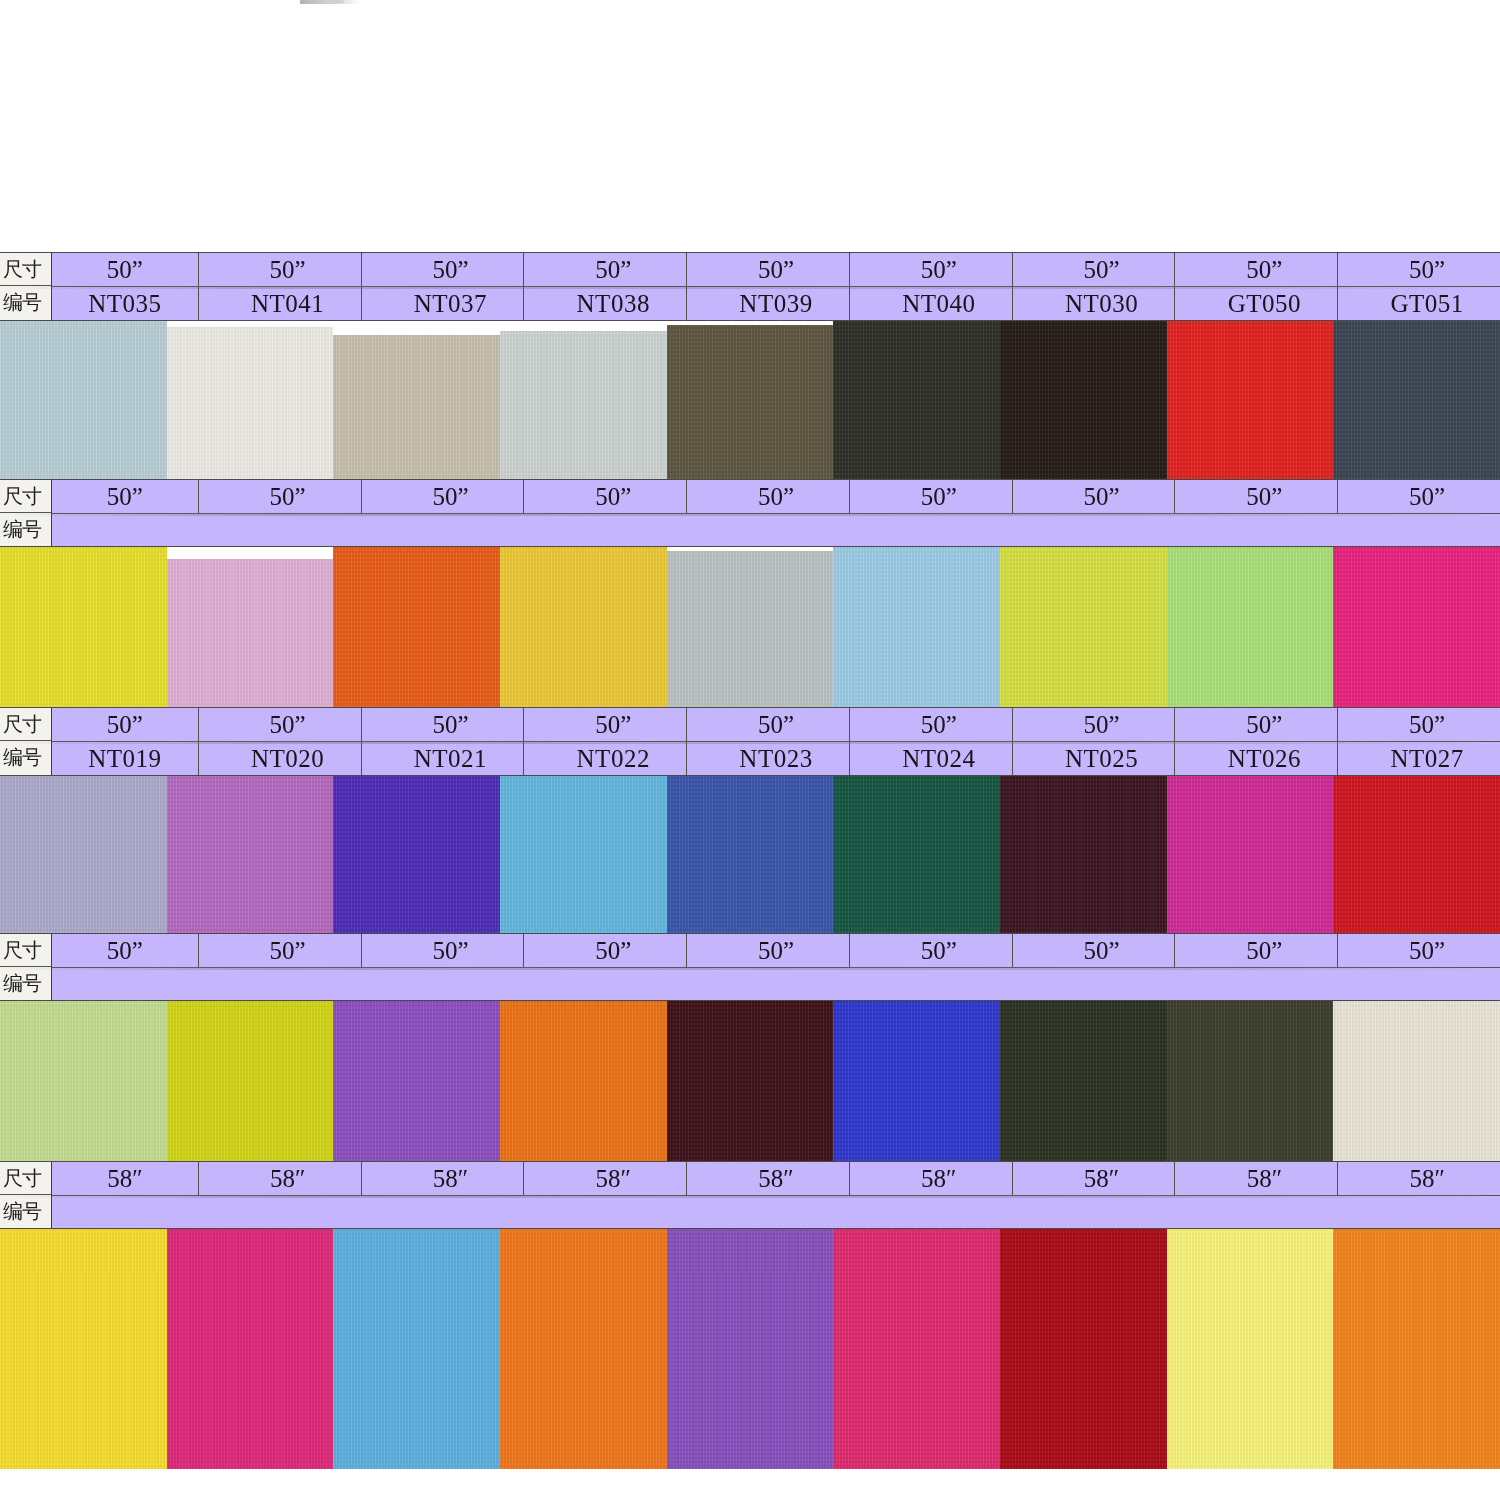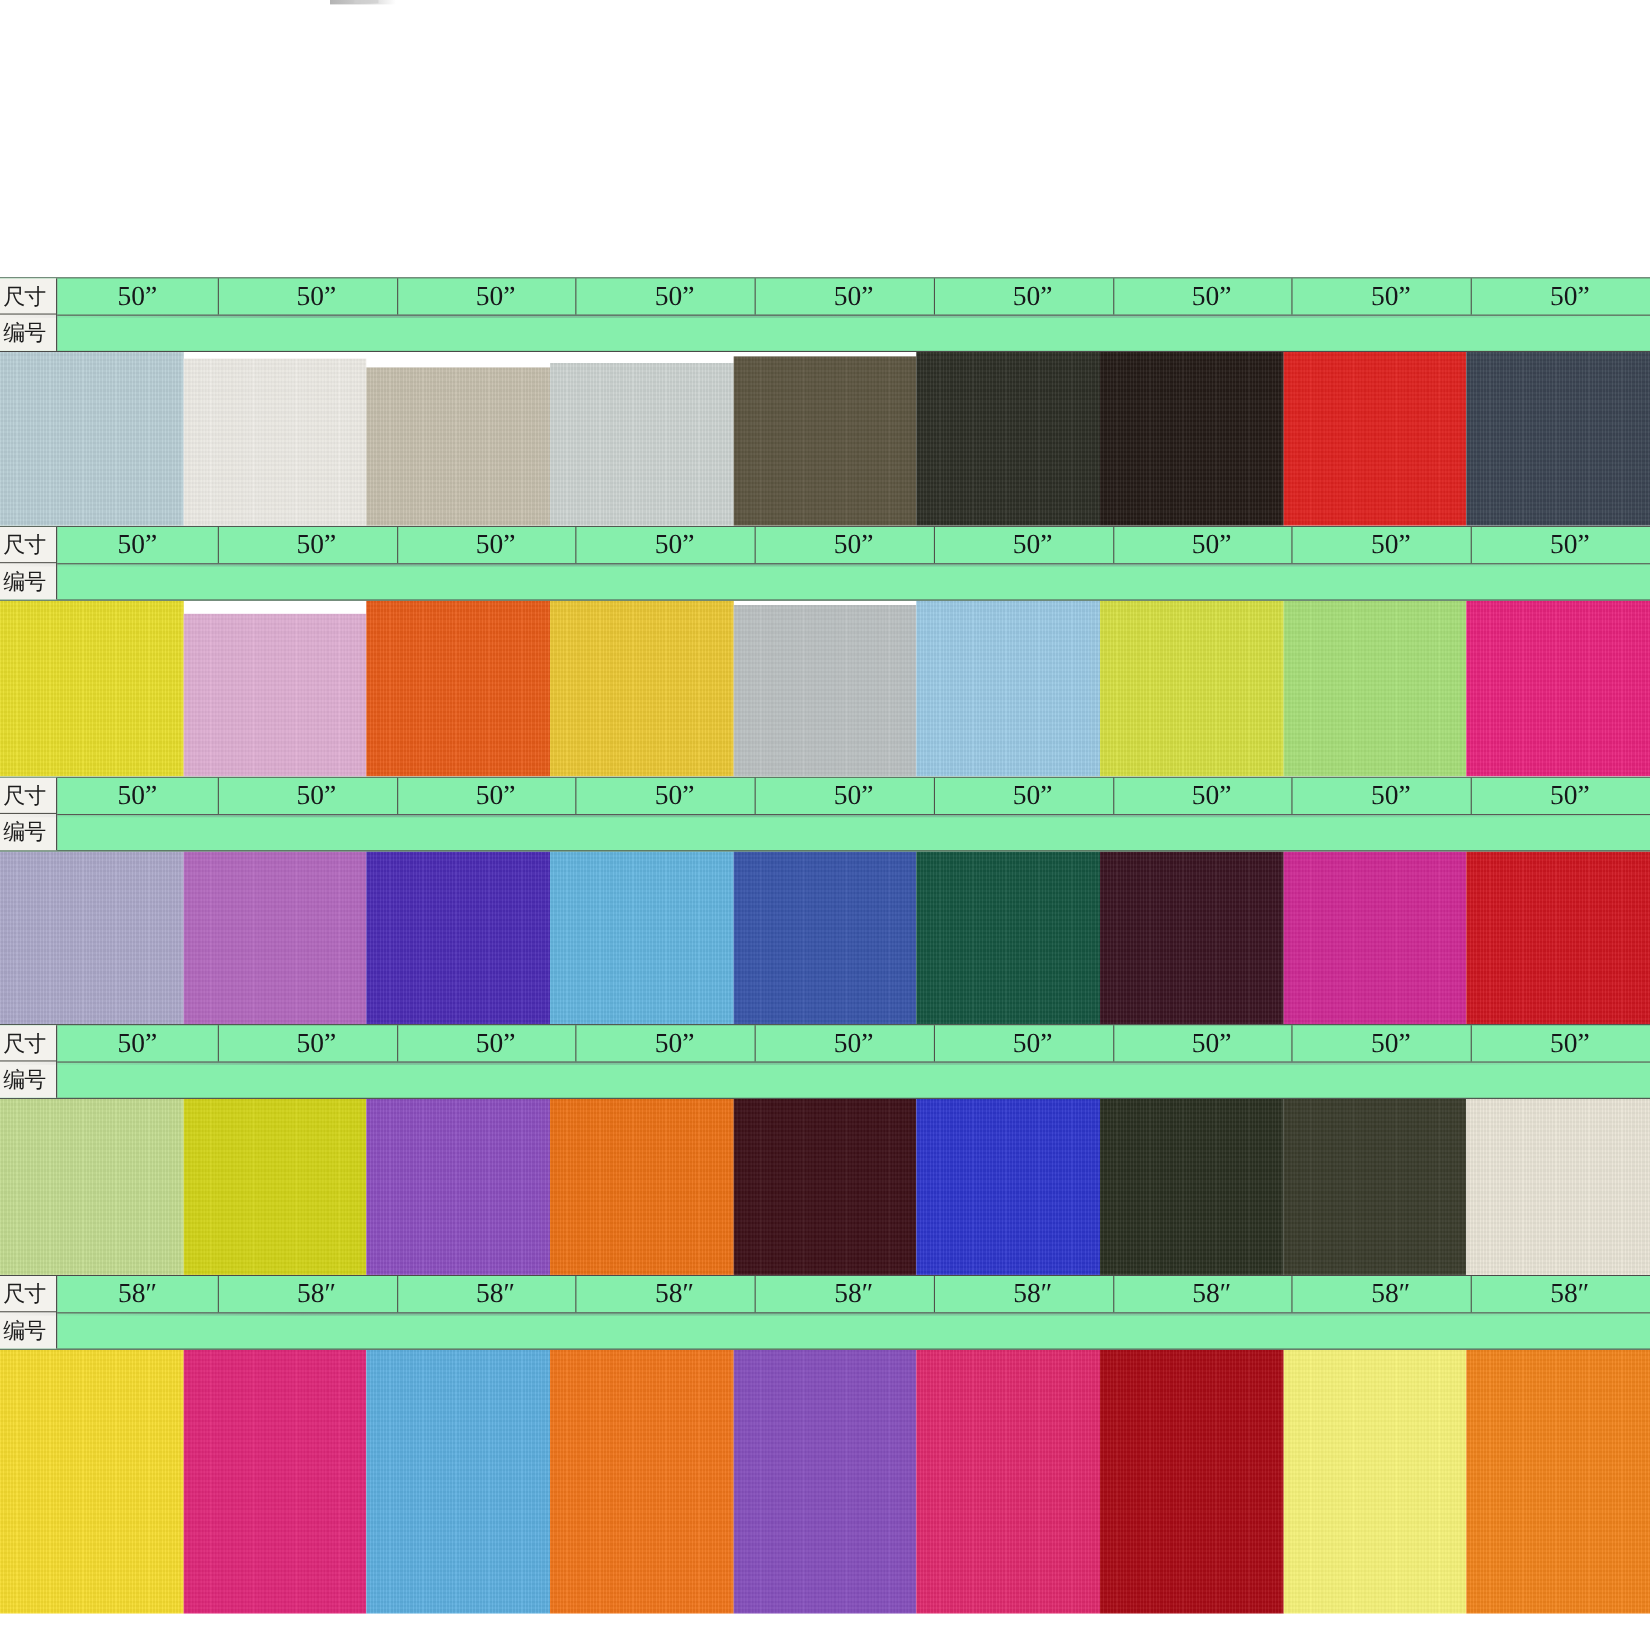--- a/index.html
+++ b/index.html
@@ -55,7 +55,7 @@
     position: relative;
     display: flex;
     width: 1500px;
-    background: #86efac;
+    background: #c4b5fd;
     box-sizing: border-box;
     border-top: 1.4px solid #4a4a48;
     border-bottom: 1.4px solid #4a4a48;

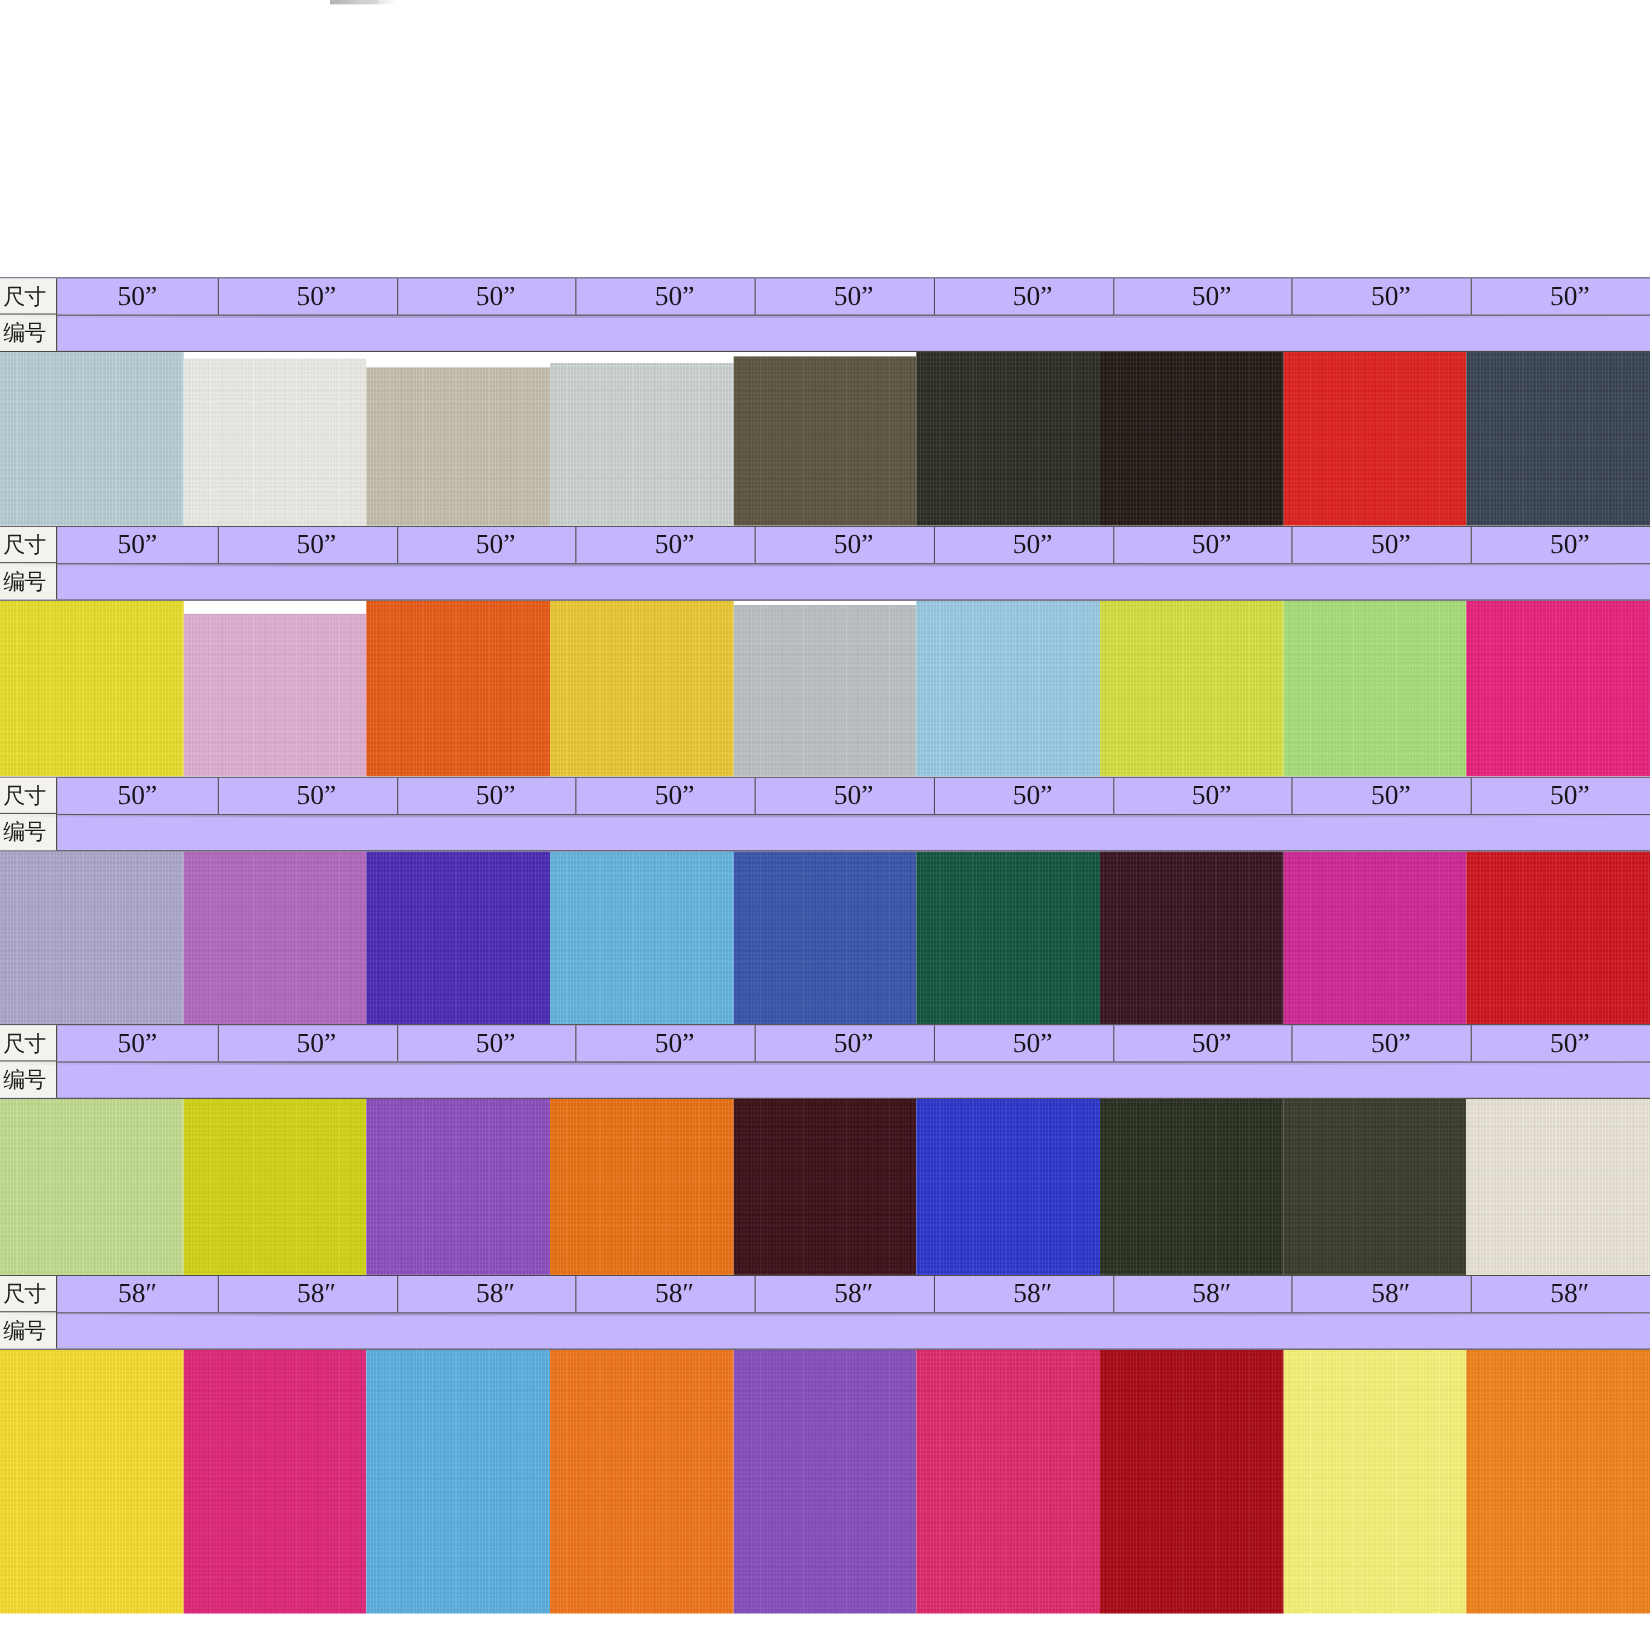--- a/index.html
+++ b/index.html
@@ -170,6 +170,17 @@
             <div class="hdr-cell">50”</div>
             <div class="hdr-cell">50”</div>
           </div>
+          <div class="hdr-line code-line">
+            <div class="hdr-cell">NT035</div>
+            <div class="hdr-cell">NT041</div>
+            <div class="hdr-cell">NT037</div>
+            <div class="hdr-cell">NT038</div>
+            <div class="hdr-cell">NT039</div>
+            <div class="hdr-cell">NT040</div>
+            <div class="hdr-cell">NT030</div>
+            <div class="hdr-cell">GT050</div>
+            <div class="hdr-cell">GT051</div>
+          </div>
         </div>
         <div class="smudge" style="top: 33px;"></div>
       </div>

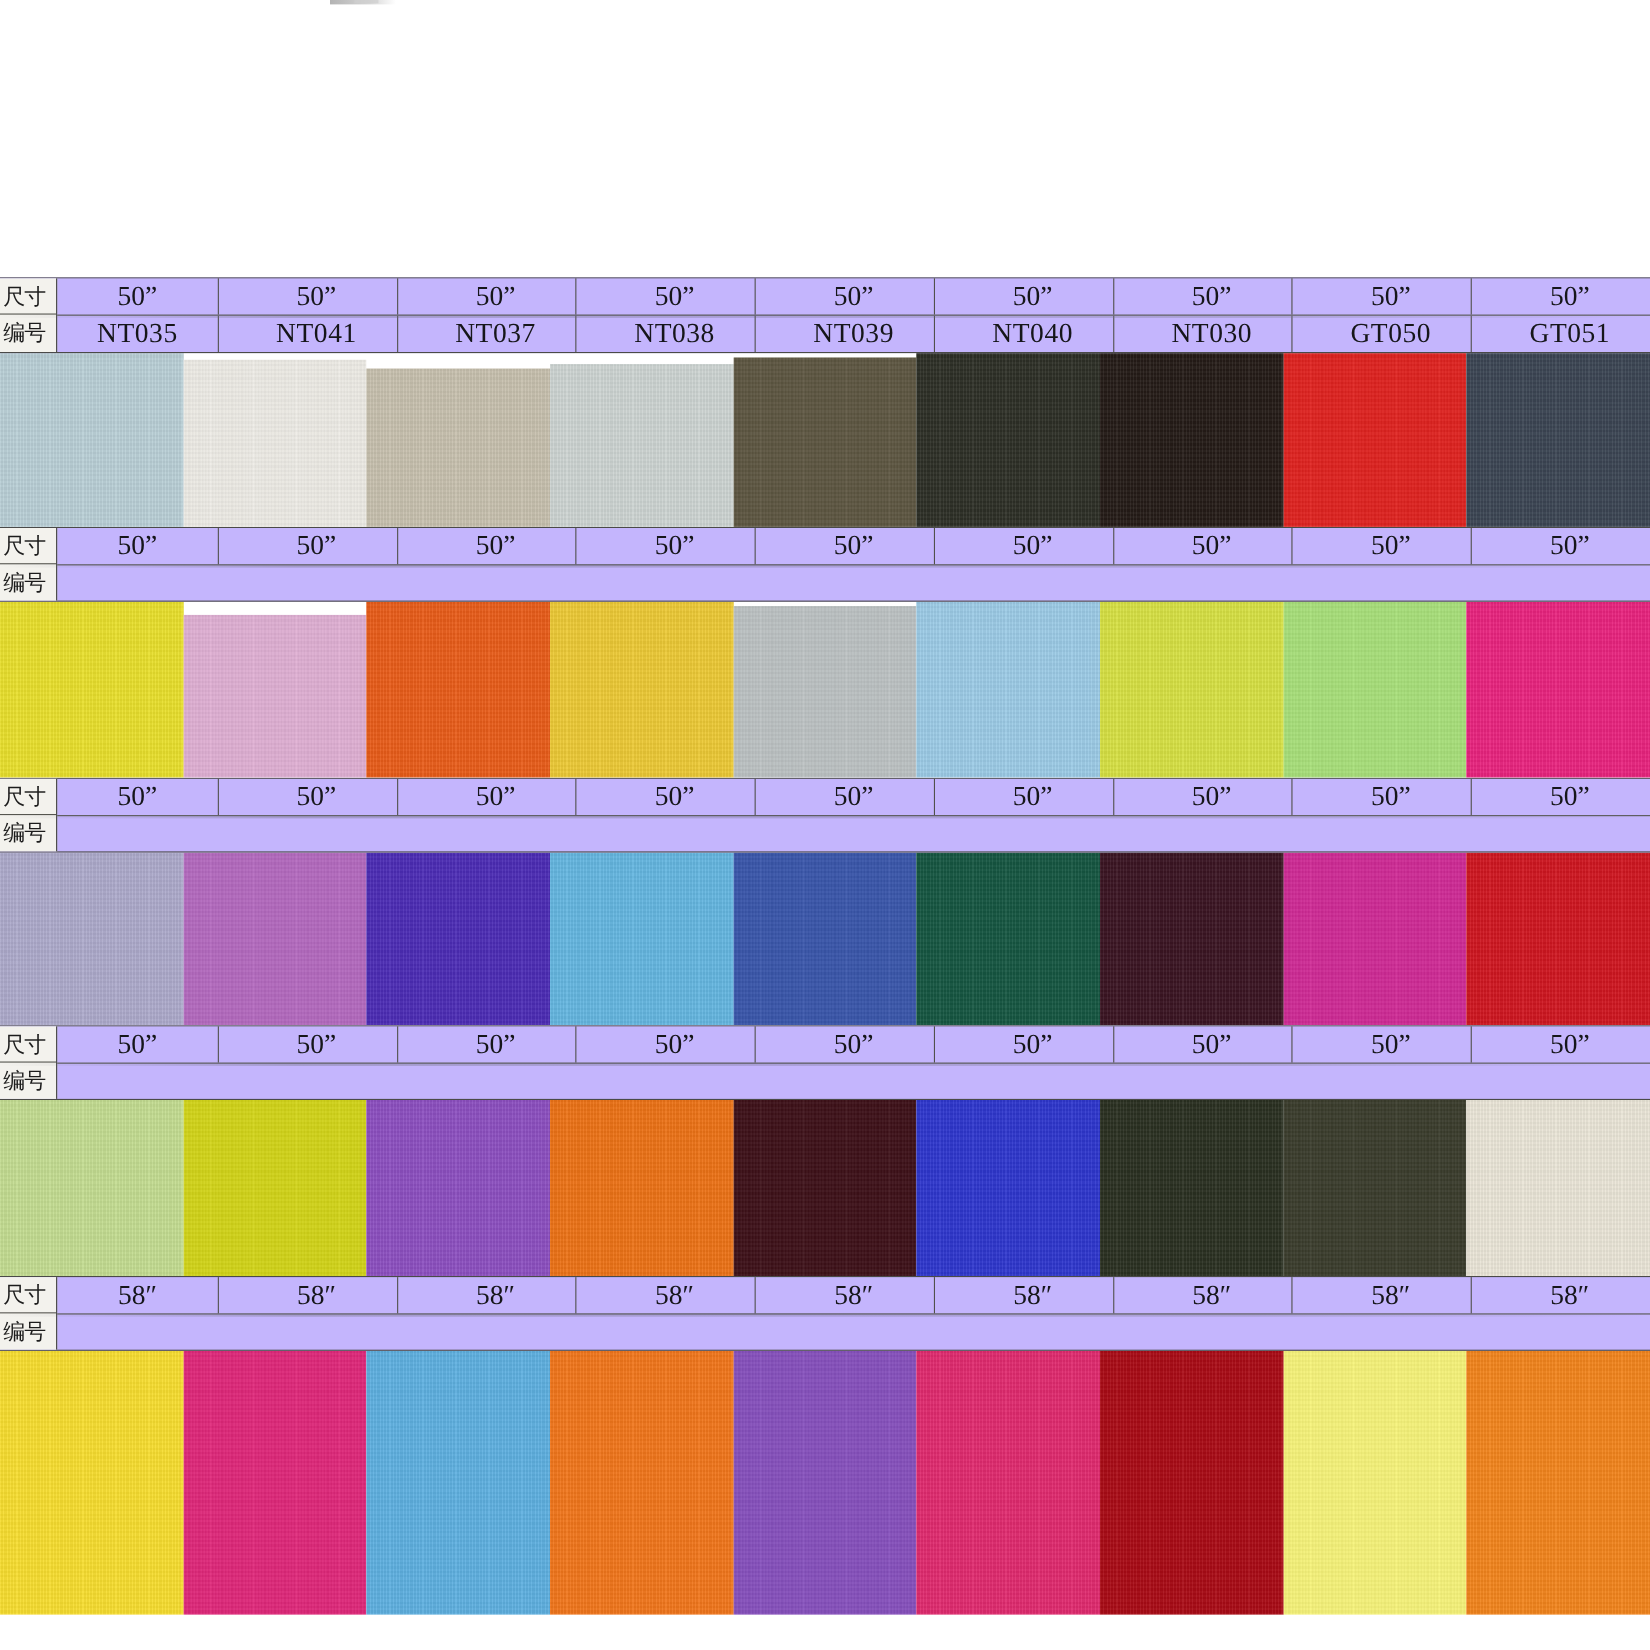--- a/index.html
+++ b/index.html
@@ -247,6 +247,17 @@
             <div class="hdr-cell">50”</div>
             <div class="hdr-cell">50”</div>
           </div>
+          <div class="hdr-line code-line">
+            <div class="hdr-cell">NT019</div>
+            <div class="hdr-cell">NT020</div>
+            <div class="hdr-cell">NT021</div>
+            <div class="hdr-cell">NT022</div>
+            <div class="hdr-cell">NT023</div>
+            <div class="hdr-cell">NT024</div>
+            <div class="hdr-cell">NT025</div>
+            <div class="hdr-cell">NT026</div>
+            <div class="hdr-cell">NT027</div>
+          </div>
         </div>
         <div class="smudge" style="top: 33px;"></div>
       </div>

